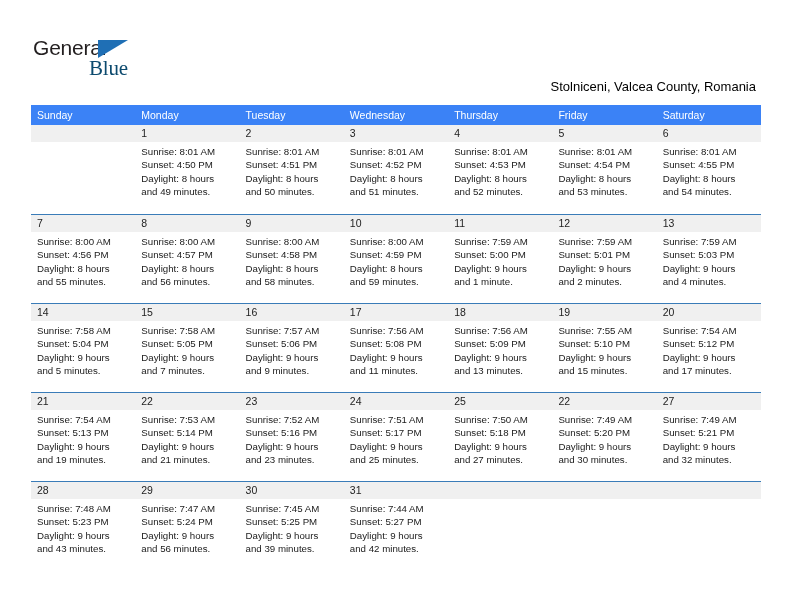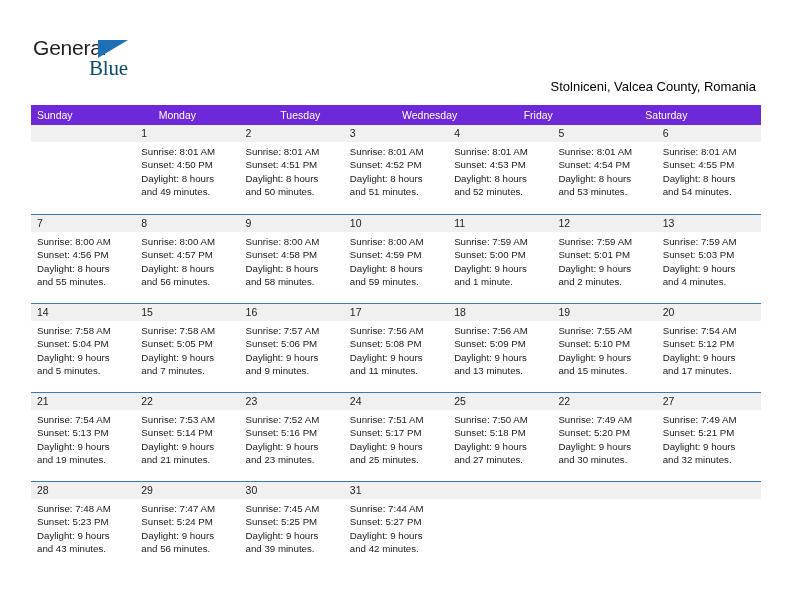--- a/index.html
+++ b/index.html
@@ -91,7 +91,7 @@
   }
   .weekdays {
     display: flex;
-    background: #6d28d9;
+    background: #3b82f6;
     height: 20px;
   }
   .weekday {

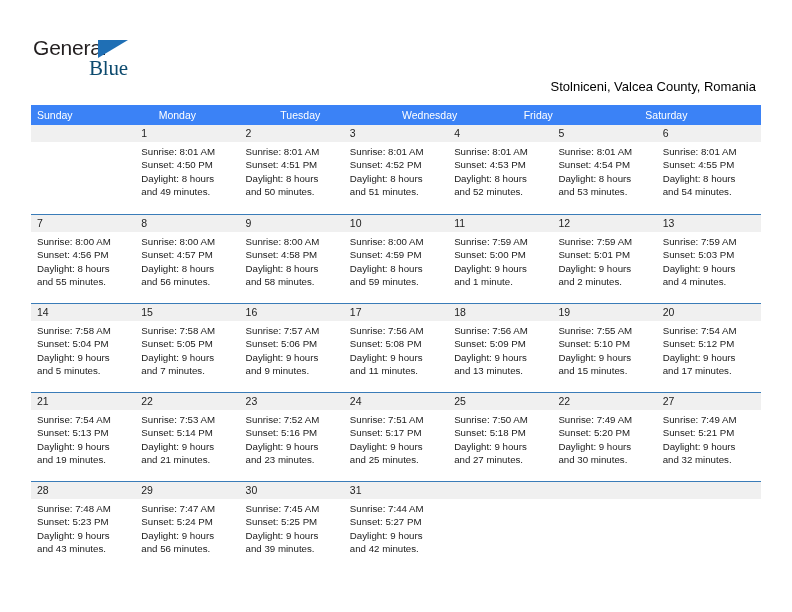--- a/index.html
+++ b/index.html
@@ -162,6 +162,7 @@
         <div class="weekday">Monday</div>
         <div class="weekday">Tuesday</div>
         <div class="weekday">Wednesday</div>
+        <div class="weekday">Thursday</div>
         <div class="weekday">Friday</div>
         <div class="weekday">Saturday</div>
       </div>

